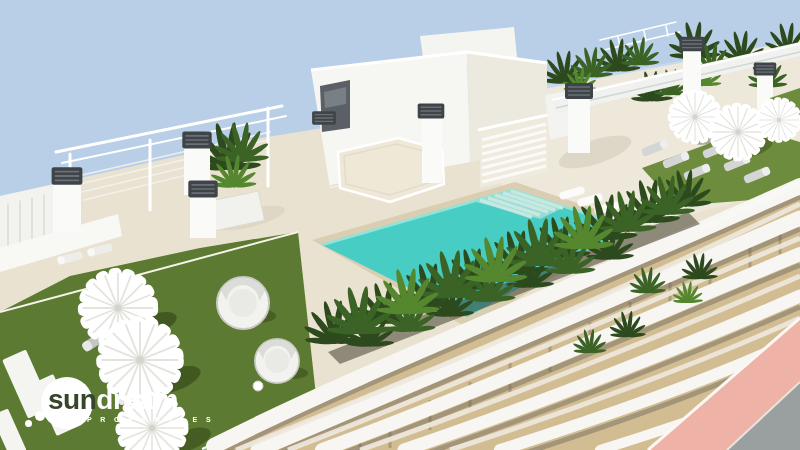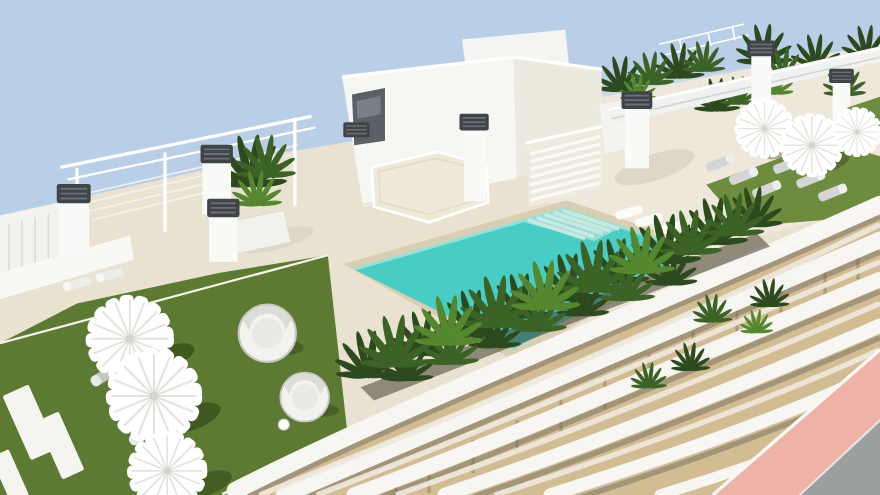--- a/index.html
+++ b/index.html
@@ -308,6 +308,13 @@
   </g>
 </svg>
 
+<div class="logo">
+  <span class="dot dot1"></span>
+  <span class="dot dot2"></span>
+  <div class="circle"></div>
+  <div class="word"><span class="sun">sun</span><span class="dream">dream</span></div>
+  <div class="sub">P R O P E R T I E S</div>
 </div>
+</div>
 
 </body></html>

